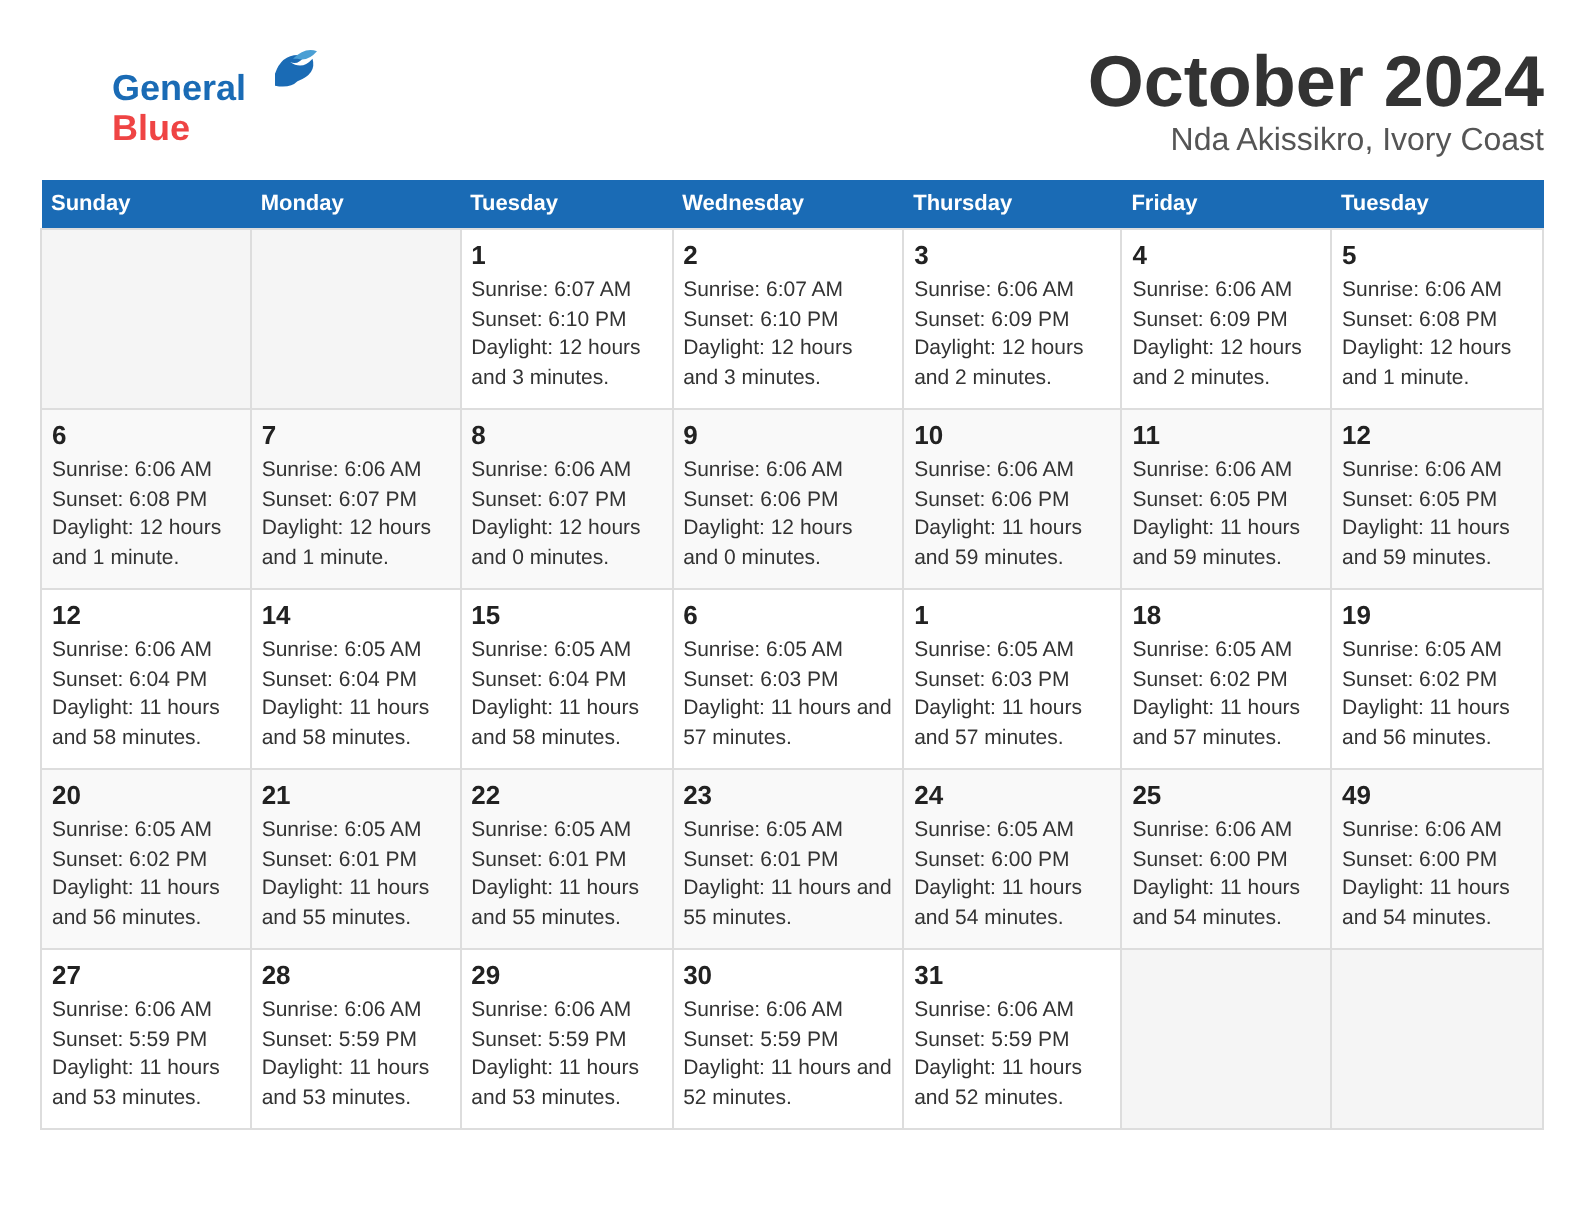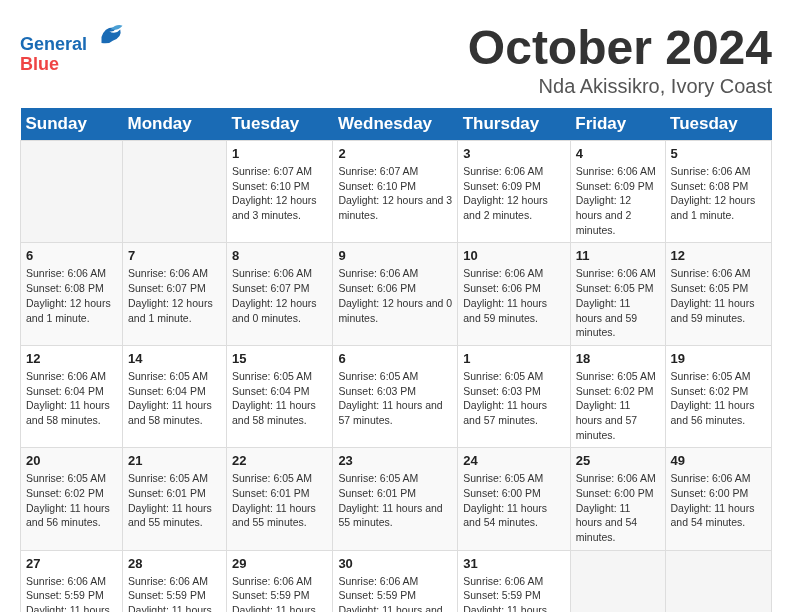--- a/index.html
+++ b/index.html
@@ -25,6 +25,7 @@
       font-weight: bold;
       color: #333;
       line-height: 1.1;
+      margin-left: 36px;
     }
     .logo-text span {
       color: #1a6bb5;

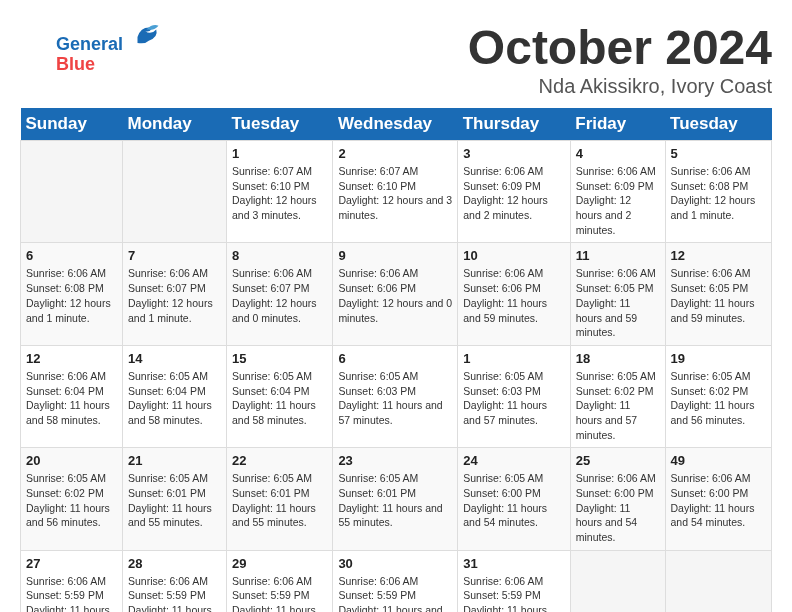--- a/index.html
+++ b/index.html
@@ -39,7 +39,7 @@
       text-align: right;
     }
     .main-title {
-      font-size: 48px;
+      font-size: 36px;
       font-weight: bold;
       color: #333;
     }

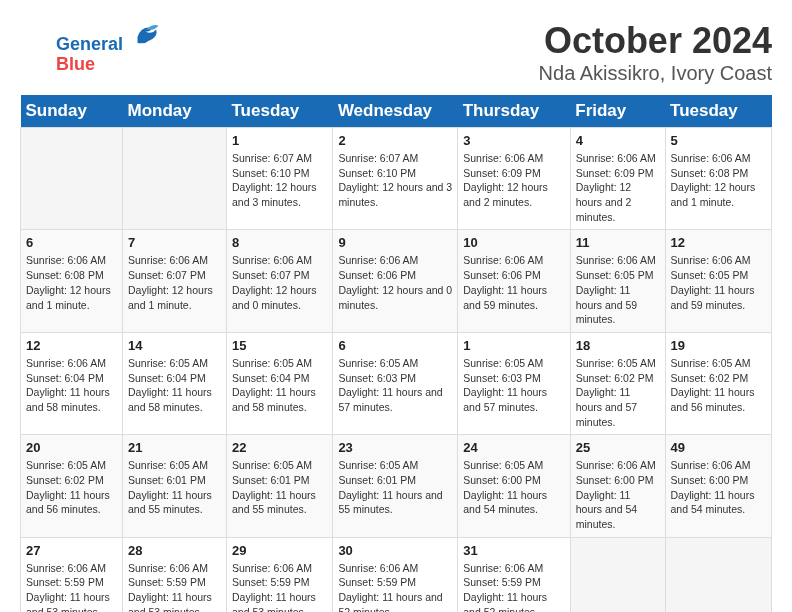--- a/index.html
+++ b/index.html
@@ -44,7 +44,7 @@
       color: #333;
     }
     .subtitle {
-      font-size: 20px;
+      font-size: 16px;
       color: #555;
     }
     table {

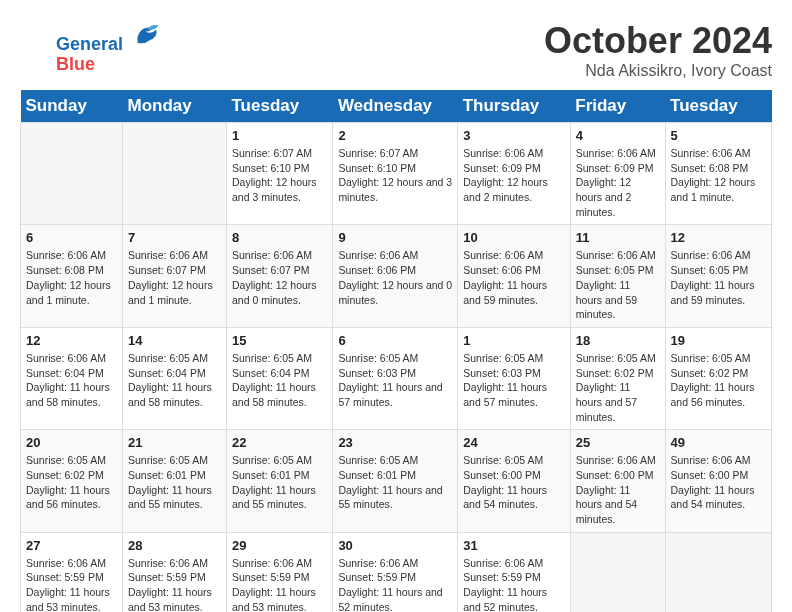--- a/index.html
+++ b/index.html
@@ -57,7 +57,7 @@
       color: #fff;
       padding: 6px 5px;
       text-align: left;
-      font-size: 17px;
+      font-size: 11px;
       font-weight: bold;
     }
     tbody td {

